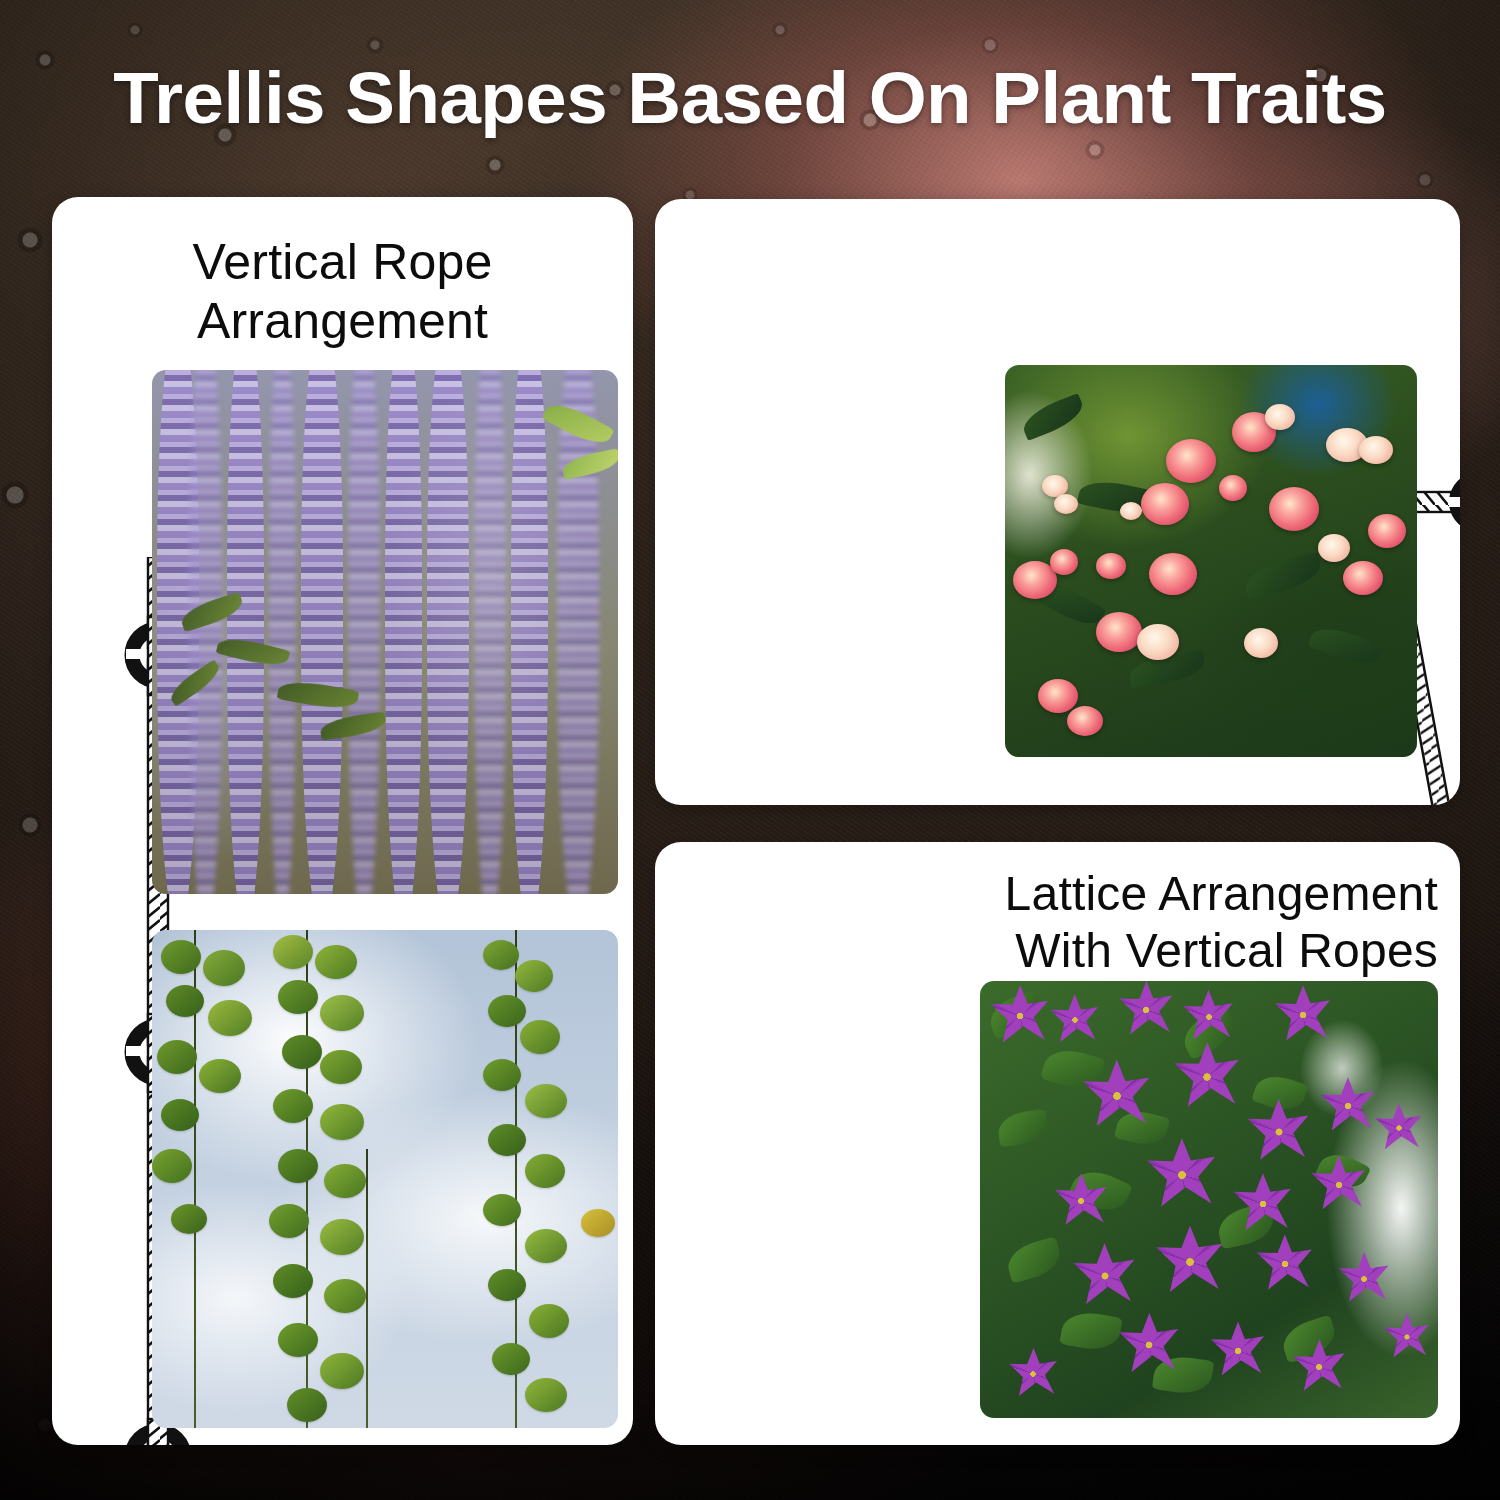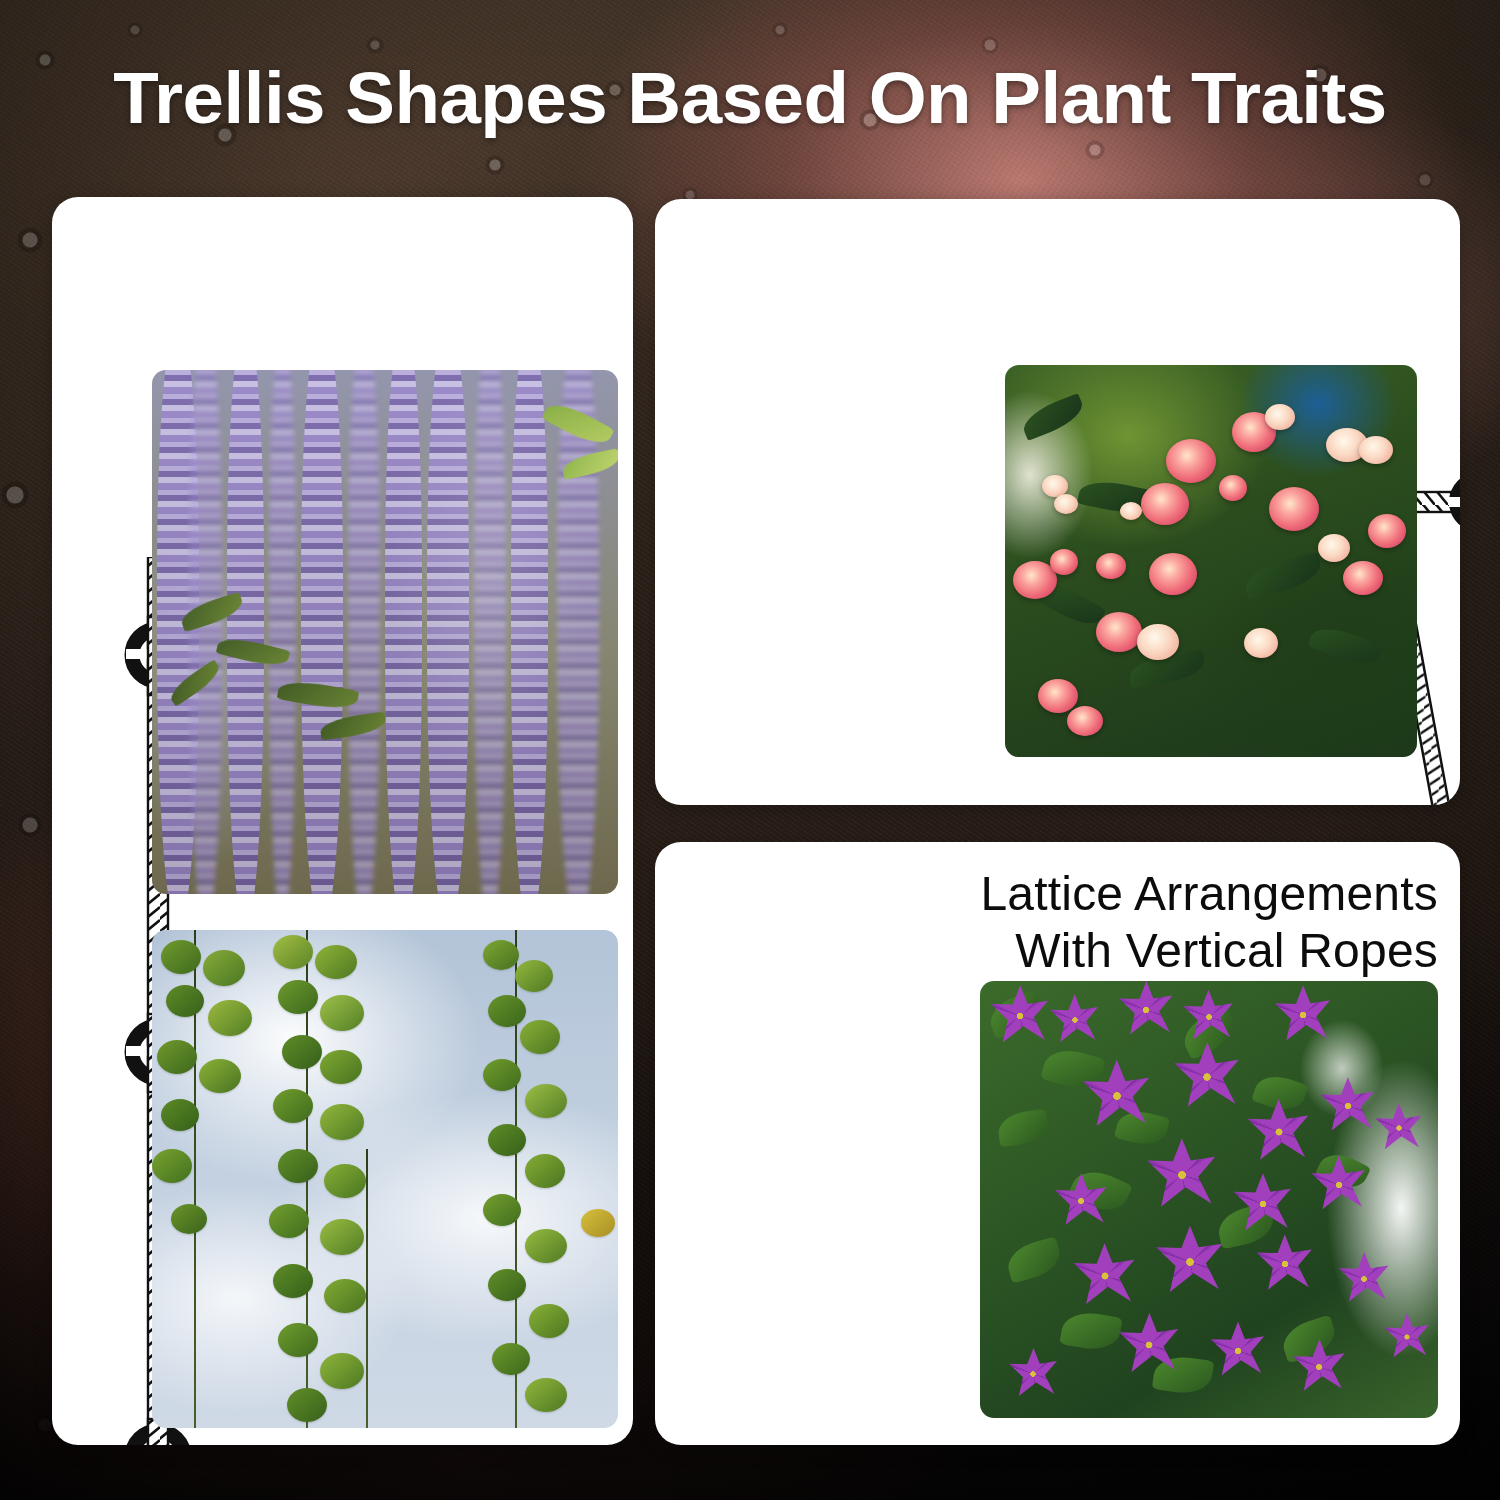--- a/index.html
+++ b/index.html
@@ -231,6 +231,8 @@
 
 <div class="card" id="card-left">
 
+  <div class="card-title" id="title-left">Vertical Rope
+Arrangement</div>
 
   <svg class="rope-svg" id="rope-left" viewBox="0 0 80 1062">
     <defs>

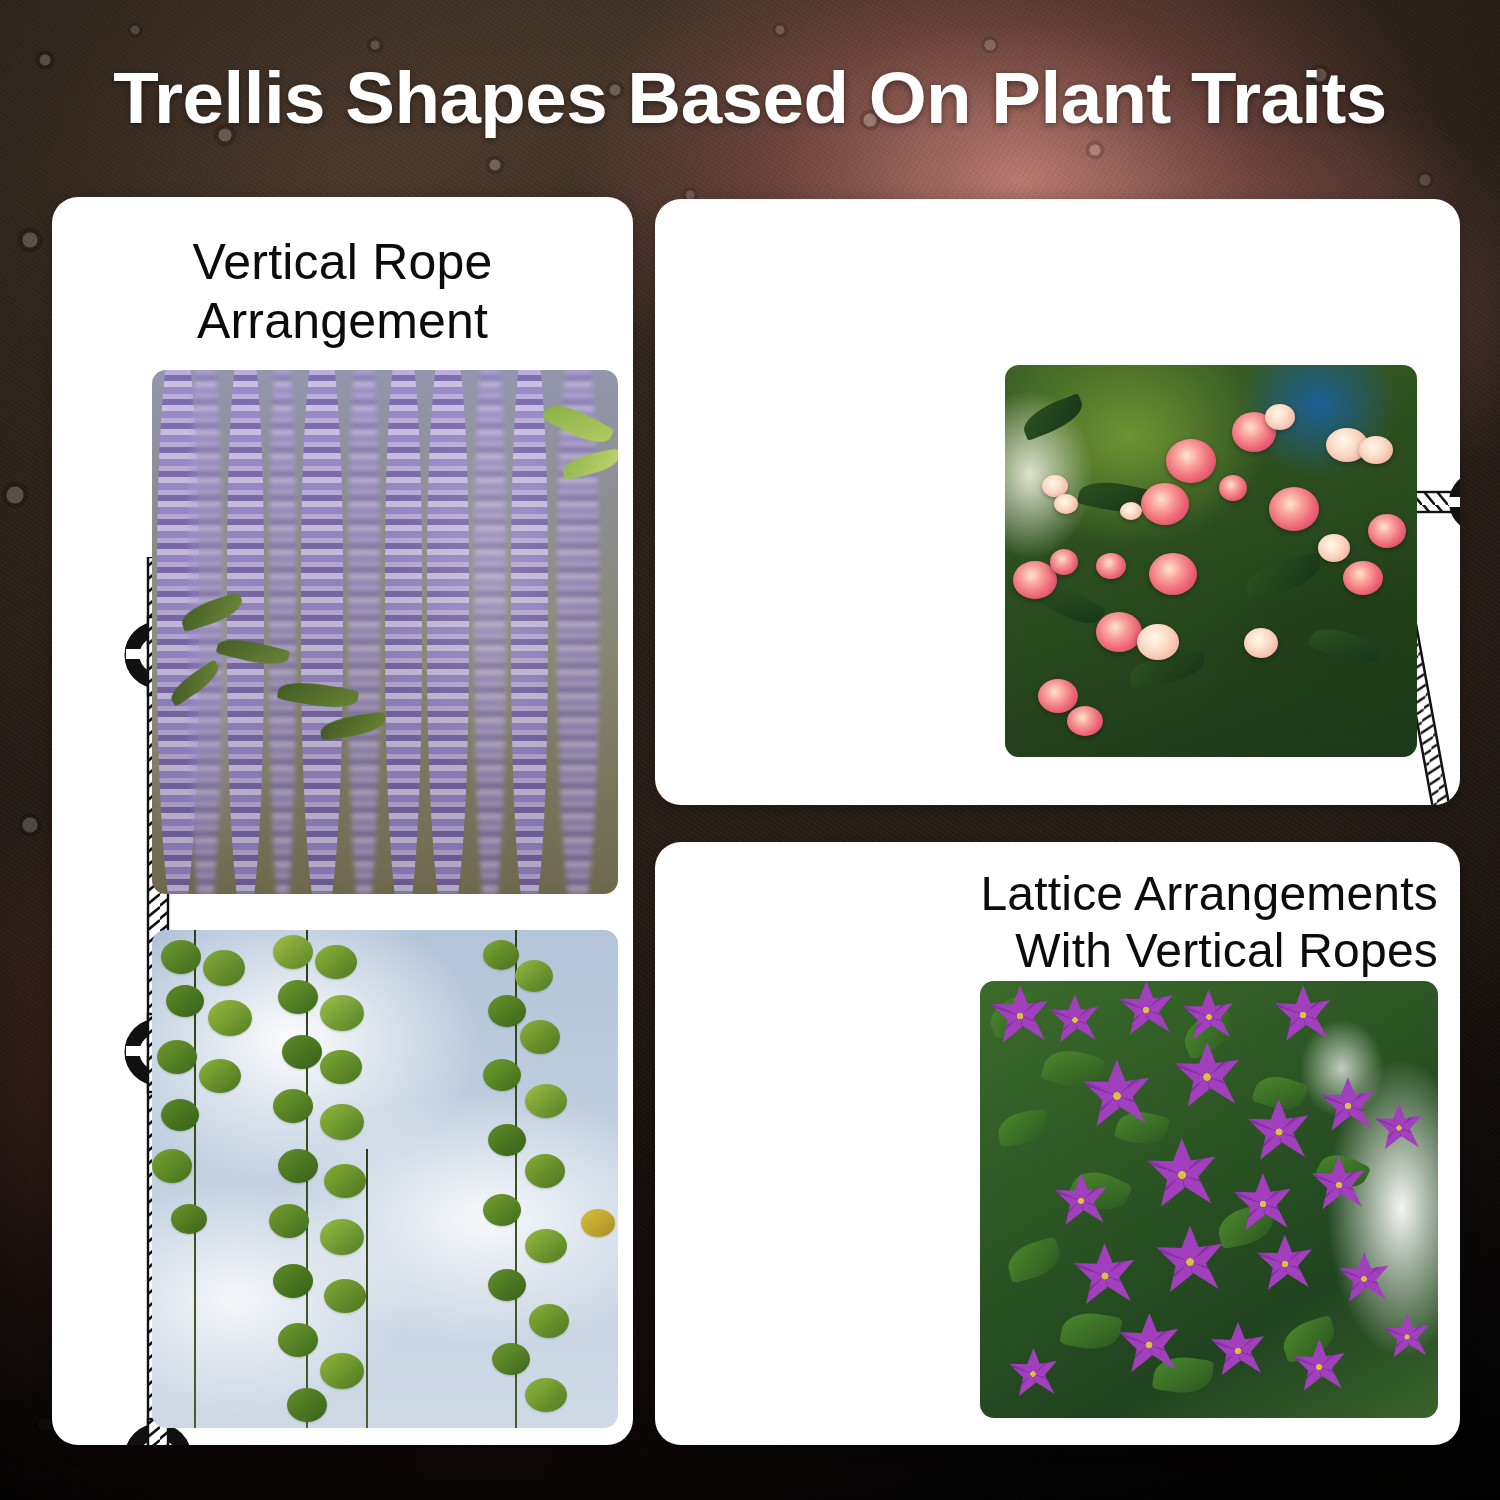--- a/index.html
+++ b/index.html
@@ -449,7 +449,7 @@
 
 <div class="card" id="card-br">
 
-  <div class="card-title" id="title-br">Lattice Arrangements
+  <div class="card-title" id="title-br">Lattice Arrangement
 With Vertical Ropes</div>
 
   <div class="photo" id="photo-clematis">

